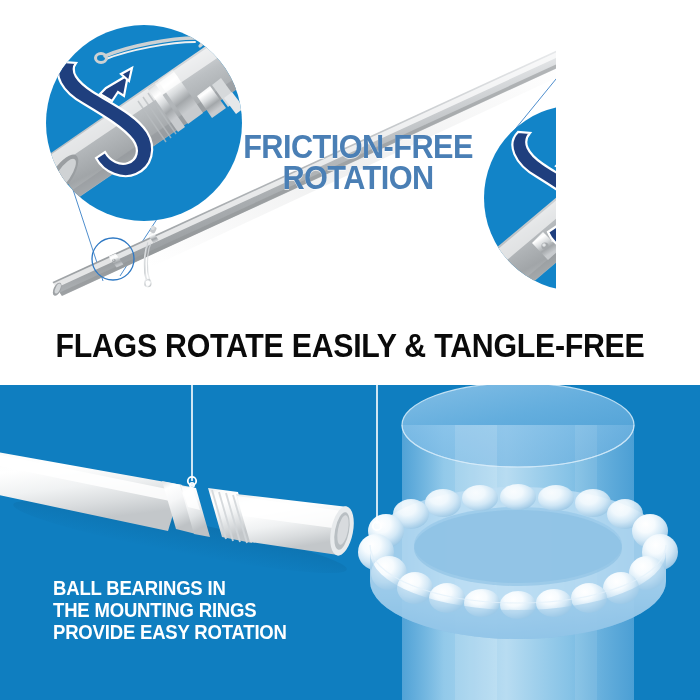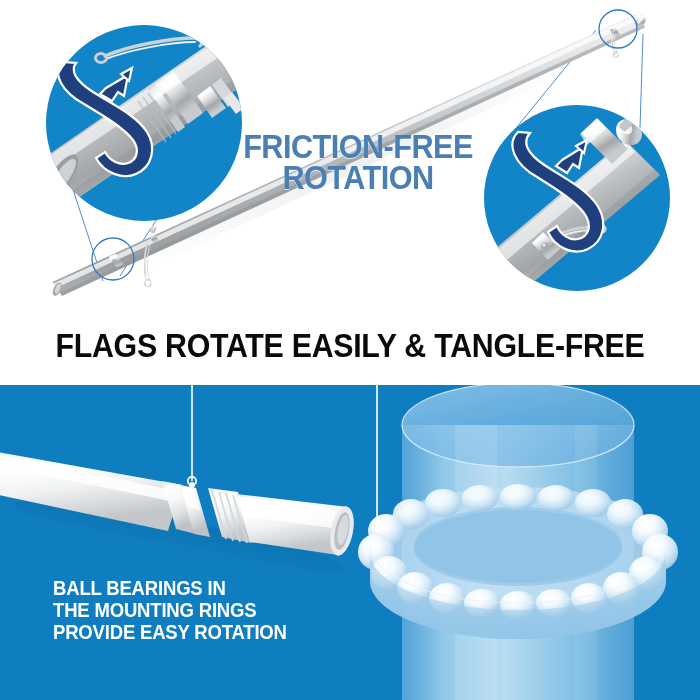--- a/index.html
+++ b/index.html
@@ -15,7 +15,7 @@
 
   
   .panel-top {
-    position:absolute; left:0; top:0; width:700px; height:385px;
+    position:absolute; left:0; top:0; width:556px; height:385px;
     background:#ffffff; overflow:hidden;
   }
   .svg-abs { position:absolute; left:0; top:0; }

